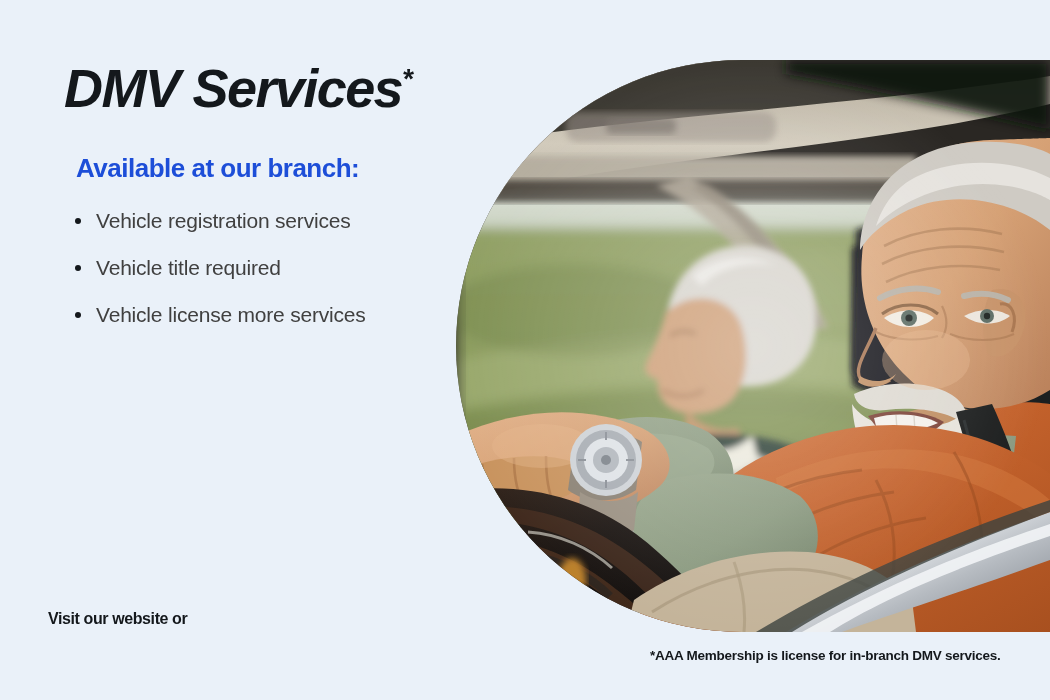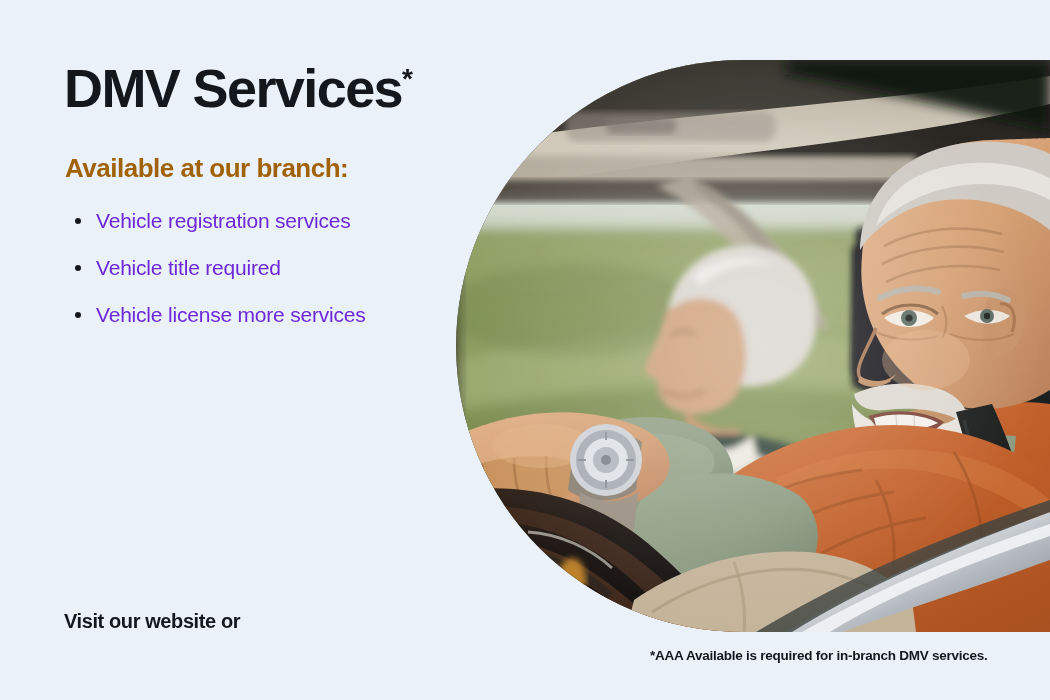--- a/index.html
+++ b/index.html
@@ -35,6 +35,7 @@
     line-height: 1.05;
     margin: 0;
     white-space: nowrap;
+    font-style: italic;
   }
   .page-title .sup {
     font-size: 28px;

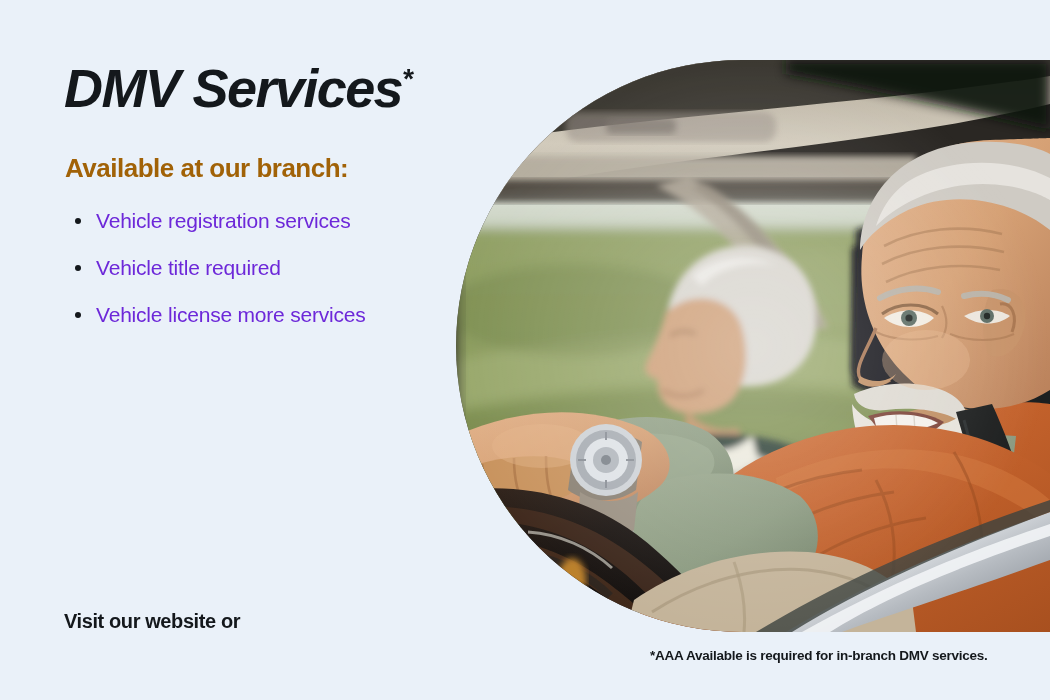--- a/index.html
+++ b/index.html
@@ -48,8 +48,8 @@
     font-size: 26px;
     font-weight: 700;
     letter-spacing: -0.5px;
-    color: #a16207;
-    margin: 36px 0 0 1px;
+    color: #1d4ed8;
+    margin: 36px 0 0 12px;
     line-height: 1.2;
   }
   .bullets {

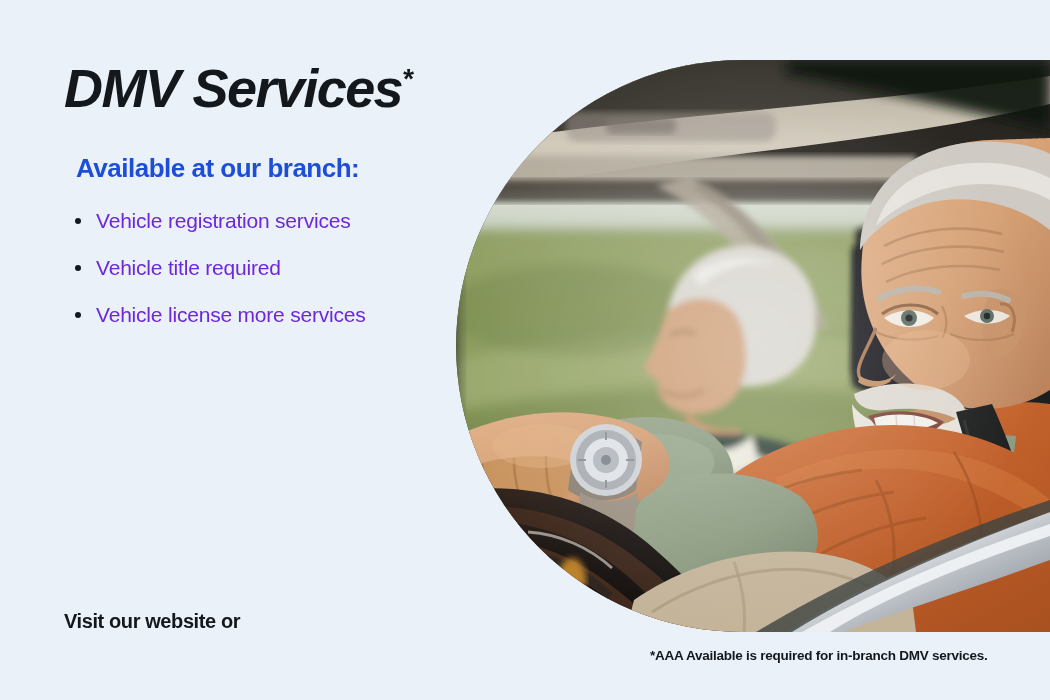--- a/index.html
+++ b/index.html
@@ -61,7 +61,7 @@
     position: relative;
     padding-left: 32px;
     font-size: 21px;
-    color: #6d28d9;
+    color: #404040;
     letter-spacing: -0.2px;
     margin-bottom: 21px;
     line-height: 1.25;

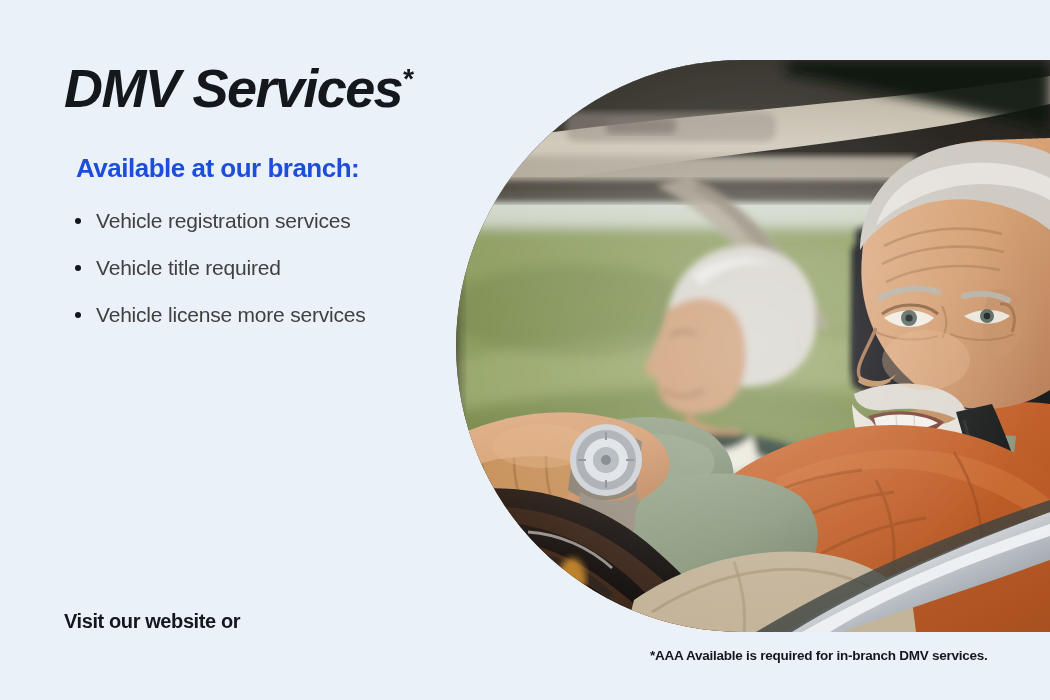--- a/index.html
+++ b/index.html
@@ -79,9 +79,9 @@
   
   .cta {
     position: absolute;
-    left: 64px;
+    left: 48px;
     top: 608px;
-    font-size: 20px;
+    font-size: 16px;
     font-weight: 700;
     letter-spacing: -0.4px;
     color: #14181c;

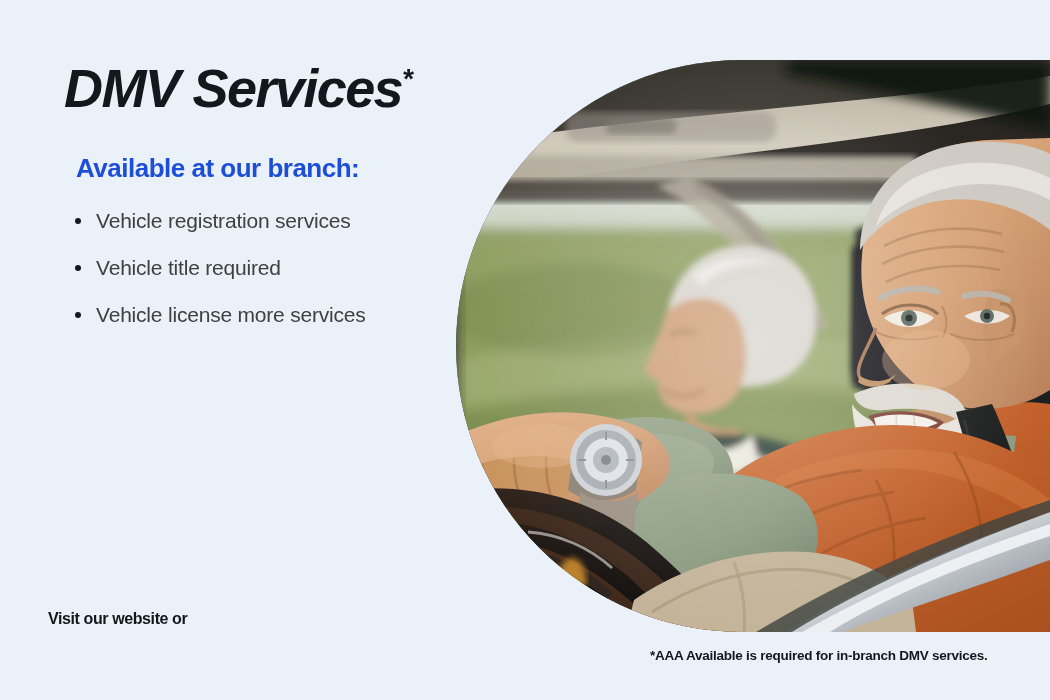--- a/index.html
+++ b/index.html
@@ -145,7 +145,7 @@
     <span class="l1">Visit our website or</span>
   </div>
 
-  <div class="footnote">*AAA Available is required for in-branch DMV services.</div>
+  <div class="footnote">*AAA Membership is license for in-branch DMV services.</div>
 
   <div class="photo-frame">
     <svg width="594" height="572" viewBox="0 0 594 572" xmlns="http://www.w3.org/2000/svg">

